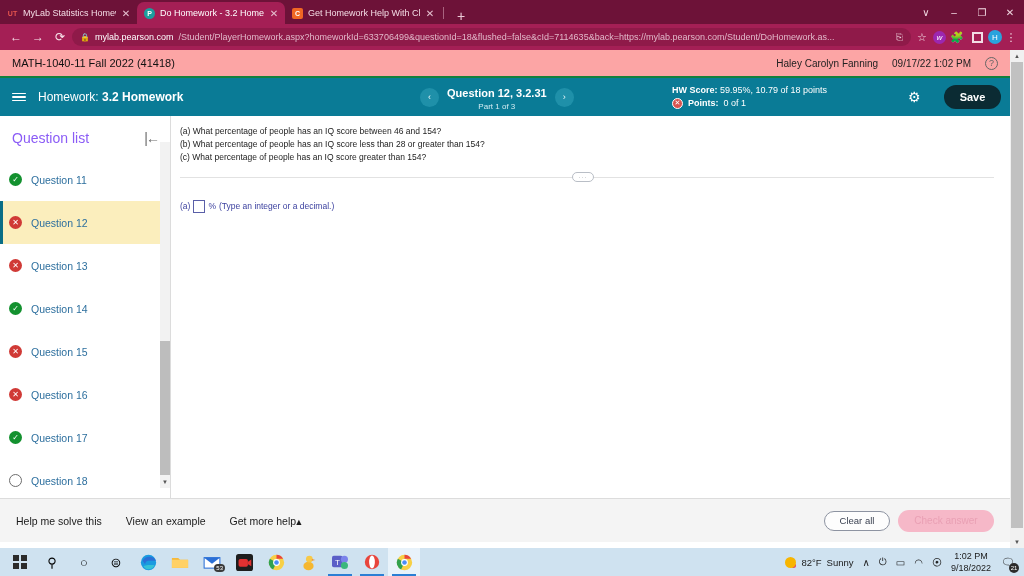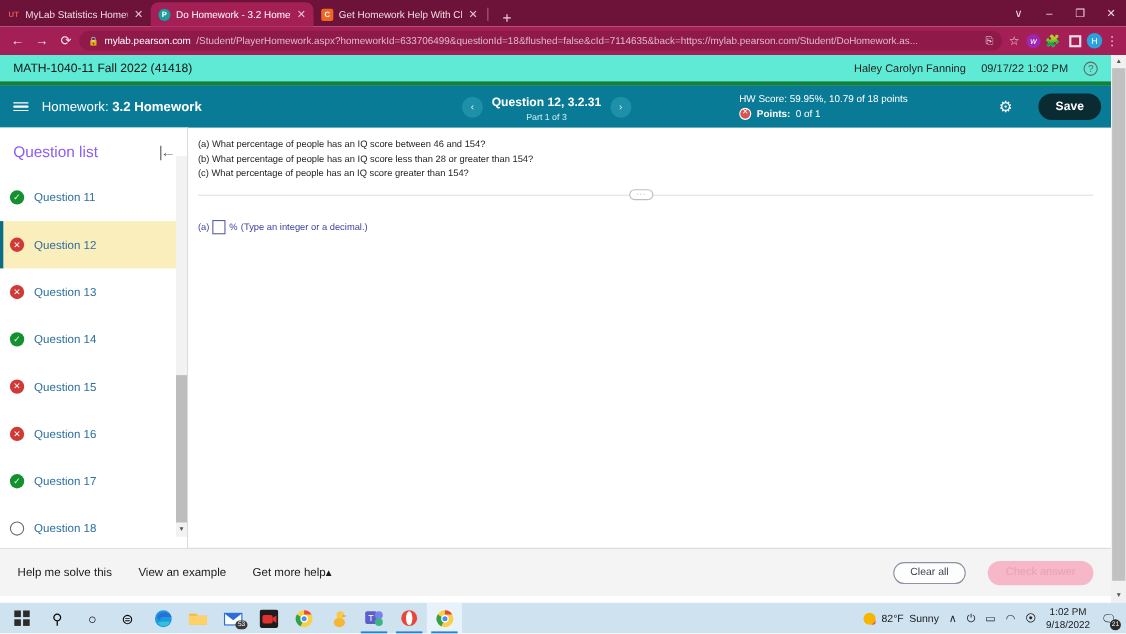--- a/index.html
+++ b/index.html
@@ -69,7 +69,7 @@
 
   .course-bar {
     height:28px; display:flex; align-items:center; padding:0 12px;
-    border-bottom:4px solid #15803d; background:#5eead4;
+    border-bottom:2px solid #15803d; background:#fca5a5;
   }
   .course-title { font-size:11px; color:#111; }
   .course-right { margin-left:auto; display:flex; align-items:center; gap:14px; font-size:10px; color:#222; }

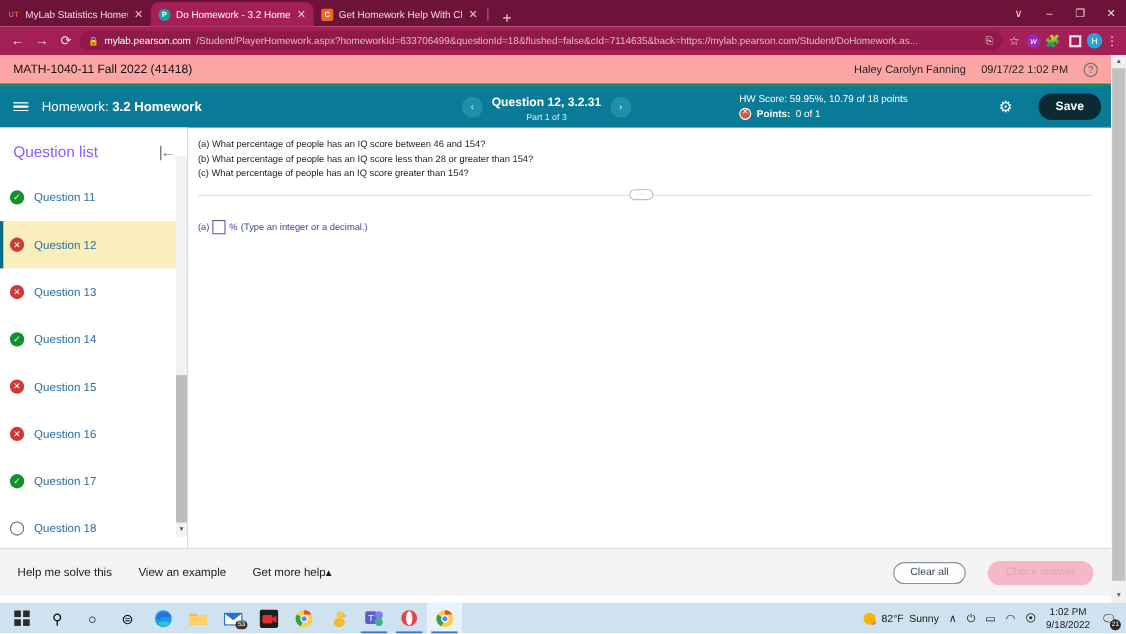--- a/index.html
+++ b/index.html
@@ -96,7 +96,7 @@
   .qnav-sub { font-size:8px; color:#d4ecf2; margin-top:1px; }
   .score-block { position:absolute; left:672px; line-height:1.45; }
   .score-line { font-size:9px; }
-  .score-line b { font-weight:normal; }
+  .score-line b { font-weight:bold; }
   .pts-line { display:flex; align-items:center; gap:5px; font-size:9px; }
   .badge-x {
     width:11px; height:11px; border-radius:50%; background:#d9534f;

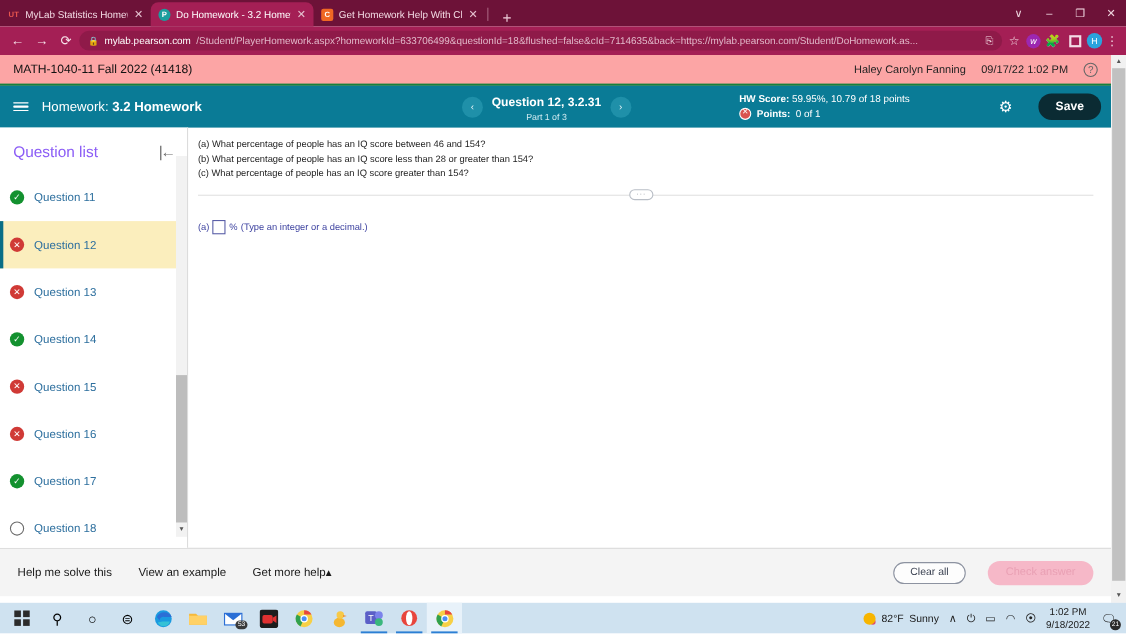--- a/index.html
+++ b/index.html
@@ -160,7 +160,7 @@
     display:flex; align-items:center; padding:0 16px; gap:24px;
   }
   .foot-link { font-size:10.5px; color:#1a1a1a; }
-  .foot-right { margin-left:auto; display:flex; align-items:center; gap:20px; }
+  .foot-right { margin-left:auto; display:flex; align-items:center; gap:8px; }
   .clear-btn {
     width:66px; height:20px; border:1px solid #8d93a1; border-radius:10px;
     background:#fdfdfd; font-size:9.5px; color:#3b4252;

